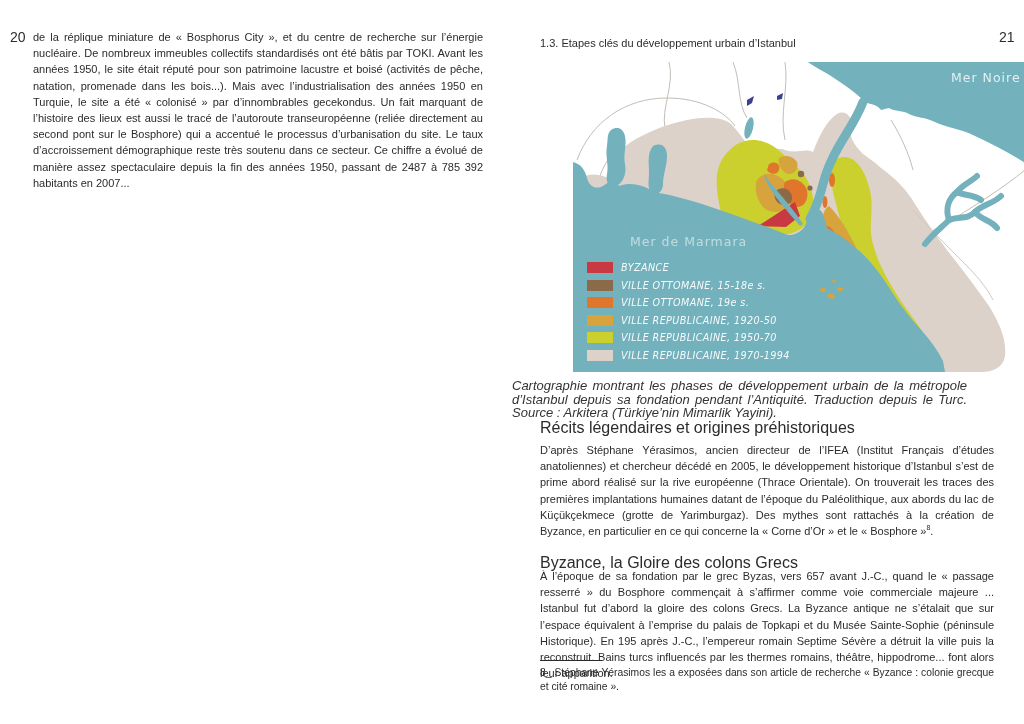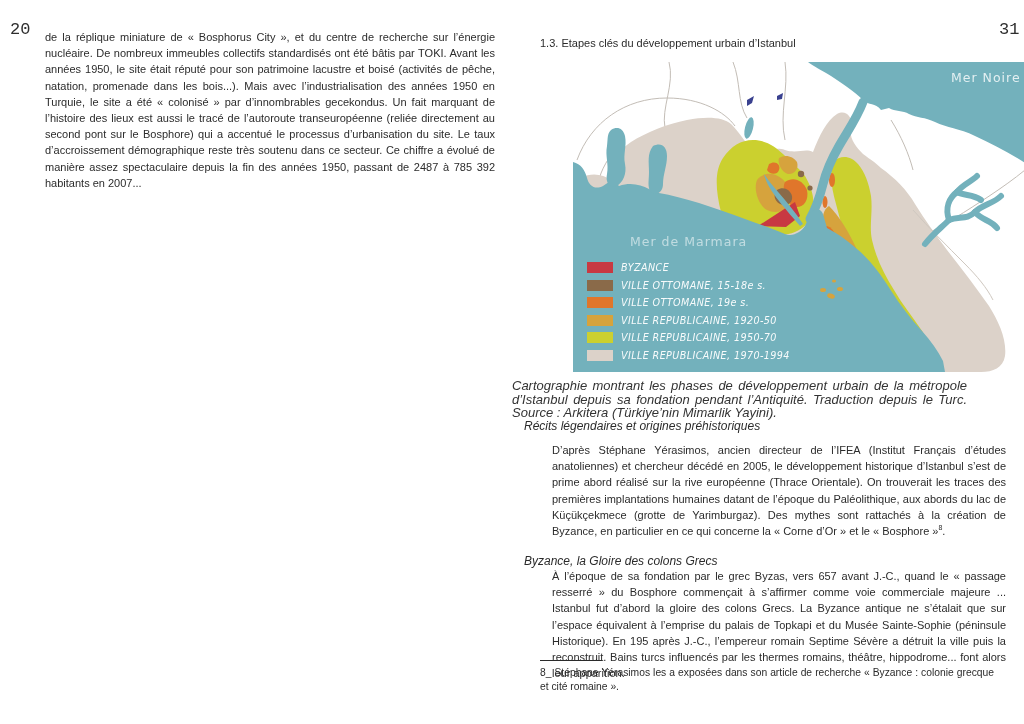--- a/index.html
+++ b/index.html
@@ -8,7 +8,7 @@
     font-family:"Liberation Sans","DejaVu Sans",sans-serif;color:#262626;
     overflow:hidden;
   }
-  .pagenum{position:absolute;top:20px;font-size:17px;color:#2e2e2e;font-family:Liberation Mono, monospace;}
+  .pagenum{position:absolute;top:29px;font-size:14px;color:#2e2e2e;}
   #pagenum-left{left:10px;}
   #pagenum-right{left:999px;}
   .body-text{

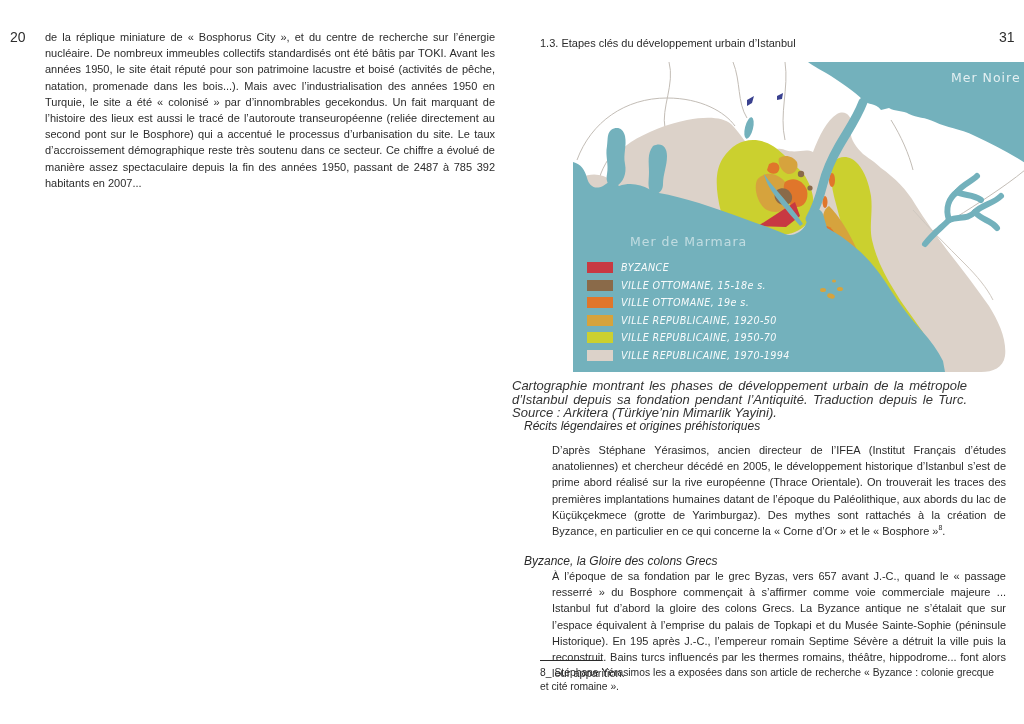--- a/index.html
+++ b/index.html
@@ -13,7 +13,7 @@
   #pagenum-right{left:999px;}
   .body-text{
     position:absolute;width:452px;font-size:11px;line-height:16.2px;
-    text-align:justify;color:#2b2b2b;margin-left:12px;
+    text-align:justify;color:#2b2b2b;
   }
   #left-body{left:33px;top:29px;width:450px;}
   #section-heading{position:absolute;left:540px;top:29px;width:430px;font-size:11px;color:#2b2b2b;margin-top:8px;}

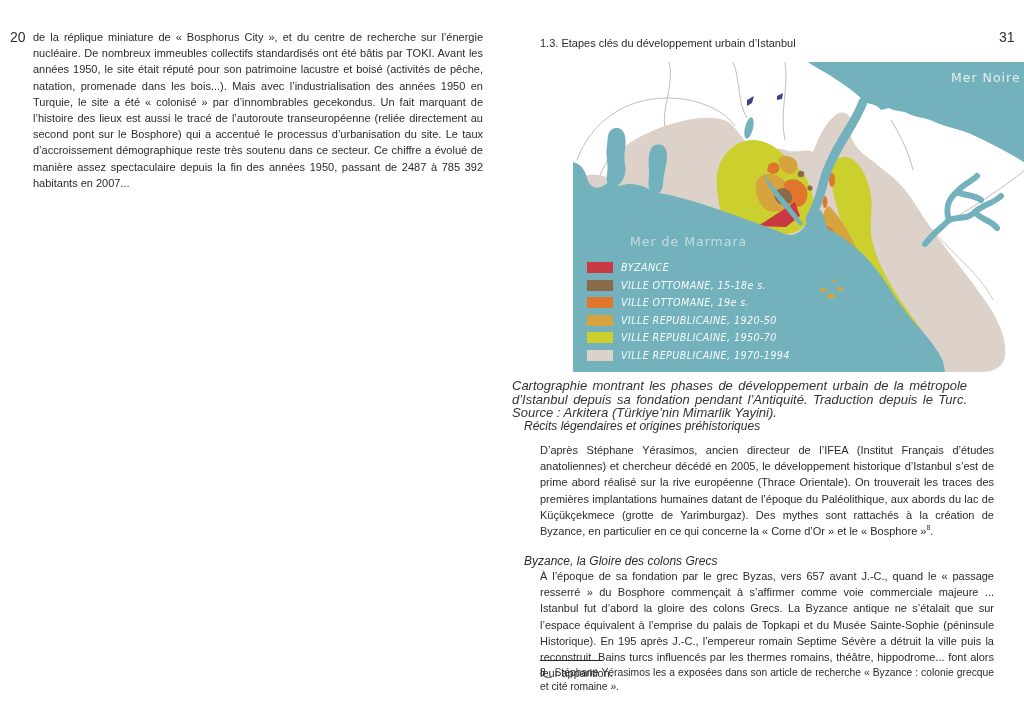--- a/index.html
+++ b/index.html
@@ -43,7 +43,7 @@
 <div id="left-body" class="body-text">de la réplique miniature de « Bosphorus City », et du centre de recherche sur l’énergie nucléaire. De nombreux immeubles collectifs standardisés ont été bâtis par TOKI. Avant les années 1950, le site était réputé pour son patrimoine lacustre et boisé (activités de pêche, natation, promenade dans les bois...). Mais avec l’industrialisation des années 1950 en Turquie, le site a été « colonisé » par d’innombrables gecekondus. Un fait marquant de l’histoire des lieux est aussi le tracé de l’autoroute transeuropéenne (reliée directement au second pont sur le Bosphore) qui a accentué le processus d’urbanisation du site. Le taux d’accroissement démographique reste très soutenu dans ce secteur. Ce chiffre a évolué de manière assez spectaculaire depuis la fin des années 1950, passant de 2487 à 785 392 habitants en 2007...</div>
 
 <div id="section-heading">1.3. Etapes clés du développement urbain d’Istanbul</div>
-<div id="pagenum-right" class="pagenum">31</div>
+<div id="pagenum-right" class="pagenum">21</div>
 
 <div id="map-figure">
 <svg viewBox="0 0 454 310" xmlns="http://www.w3.org/2000/svg">

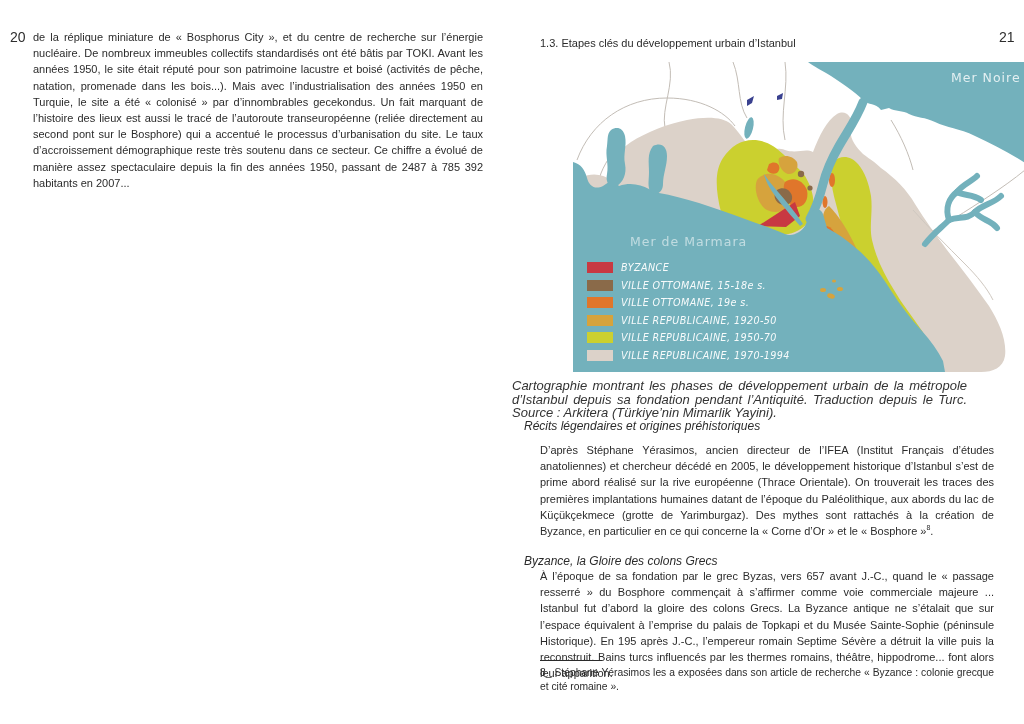--- a/index.html
+++ b/index.html
@@ -23,7 +23,7 @@
     position:absolute;left:512px;top:379px;width:455px;
     font-size:13px;line-height:13.6px;font-style:italic;text-align:justify;color:#333;
   }
-  .subheading{position:absolute;left:524px;font-size:12px;color:#2b2b2b;font-style:italic;}
+  .subheading{position:absolute;left:540px;font-size:16px;color:#2b2b2b;}
   #subheading-1{top:419px;}
   #subheading-2{top:546px;margin-top:8px;}
   #para-1{left:540px;top:442px;width:454px;}

